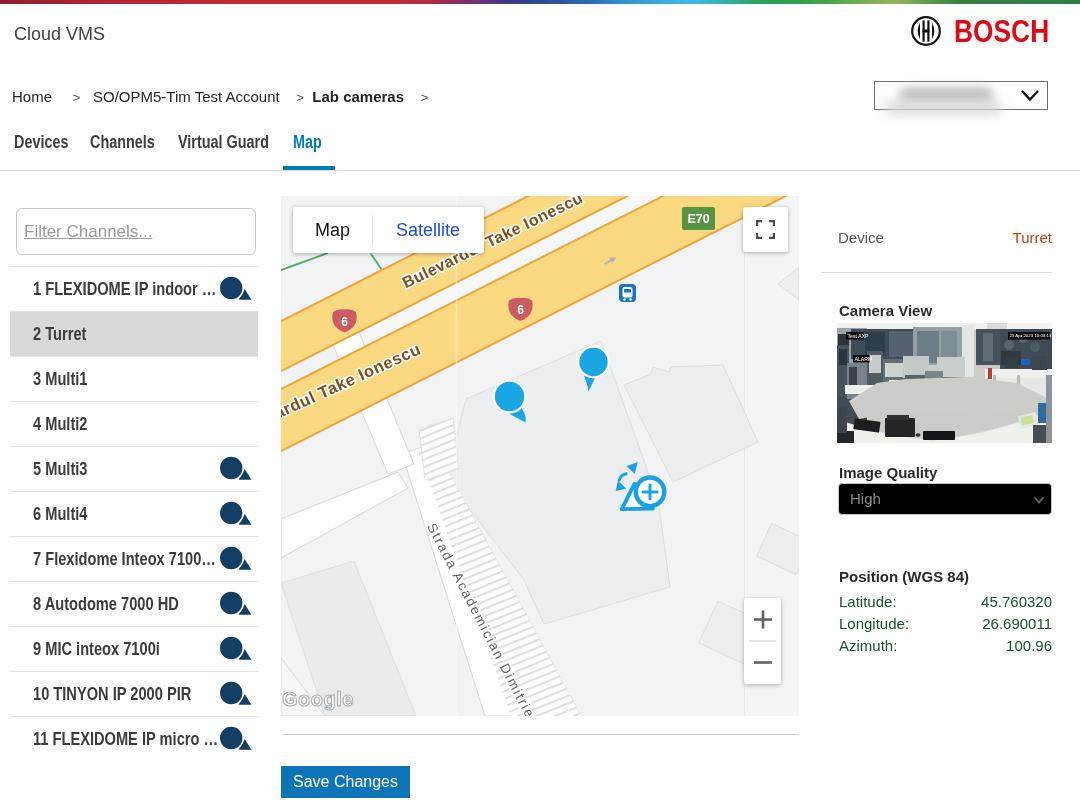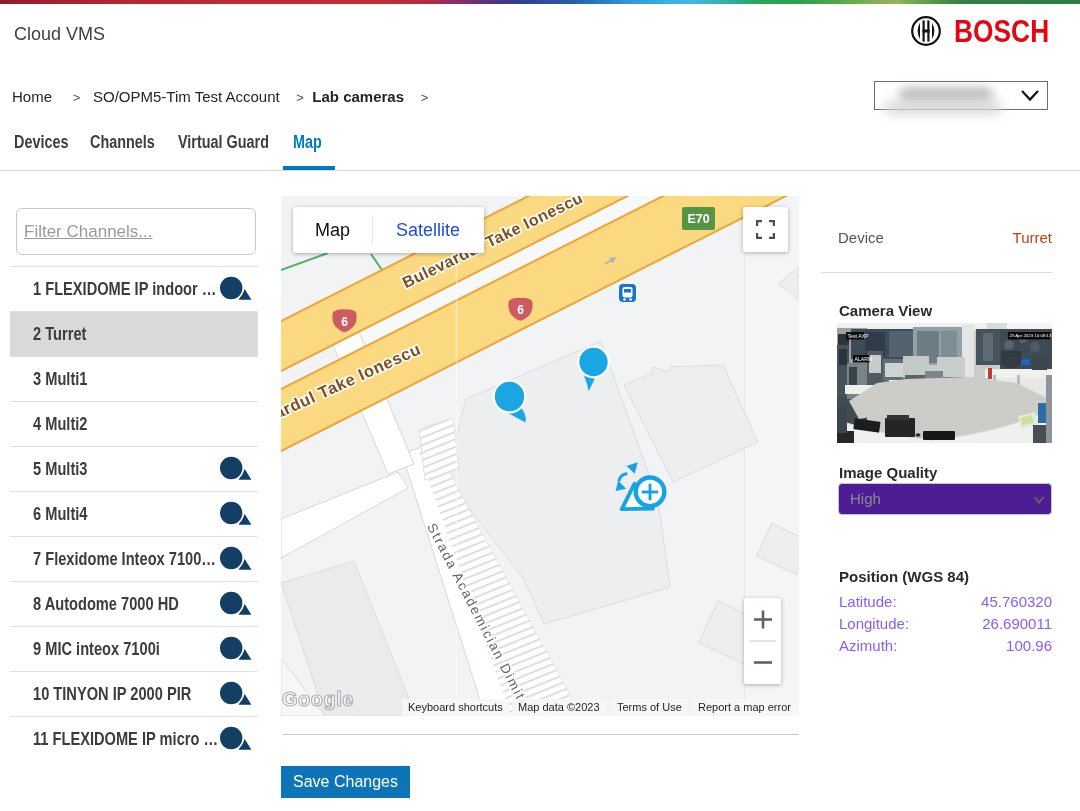--- a/index.html
+++ b/index.html
@@ -33,7 +33,7 @@
 #glogo { position:absolute; left:1px; top:492px; font-size:20px; font-weight:bold; letter-spacing:.5px; color:rgba(255,255,255,.85);text-align:center; -webkit-text-stroke:1.1px #a8adb2; }
 .rp { color:#8b5cf6; font-size:15px; }
 .rpb { color:#2a2a2a; font-size:15px; font-weight:bold; }
-#hsel { left:838px; top:483px; width:214px; height:32px; border:1px solid #c6c6c6; border-radius:4px; background:#4c1d95; font-size:15px; color:#8b8b8b; line-height:30px; padding-left:11px; }
+#hsel { left:838px; top:483px; width:214px; height:32px; border:1px solid #c6c6c6; border-radius:4px; background:#000000; font-size:15px; color:#8b8b8b; line-height:30px; padding-left:11px; }
 #savebtn { left:281px; top:766px; width:129px; height:32px; background:#0e74b8; color:#fff; font-size:16px; text-align:center; line-height:32px; }
 #botline { left:283px; top:734px; width:516px; height:1px; background:#cbcbcb; }
 #rpline { left:821px; top:272px; width:231px; height:1px; background:#dadada; }

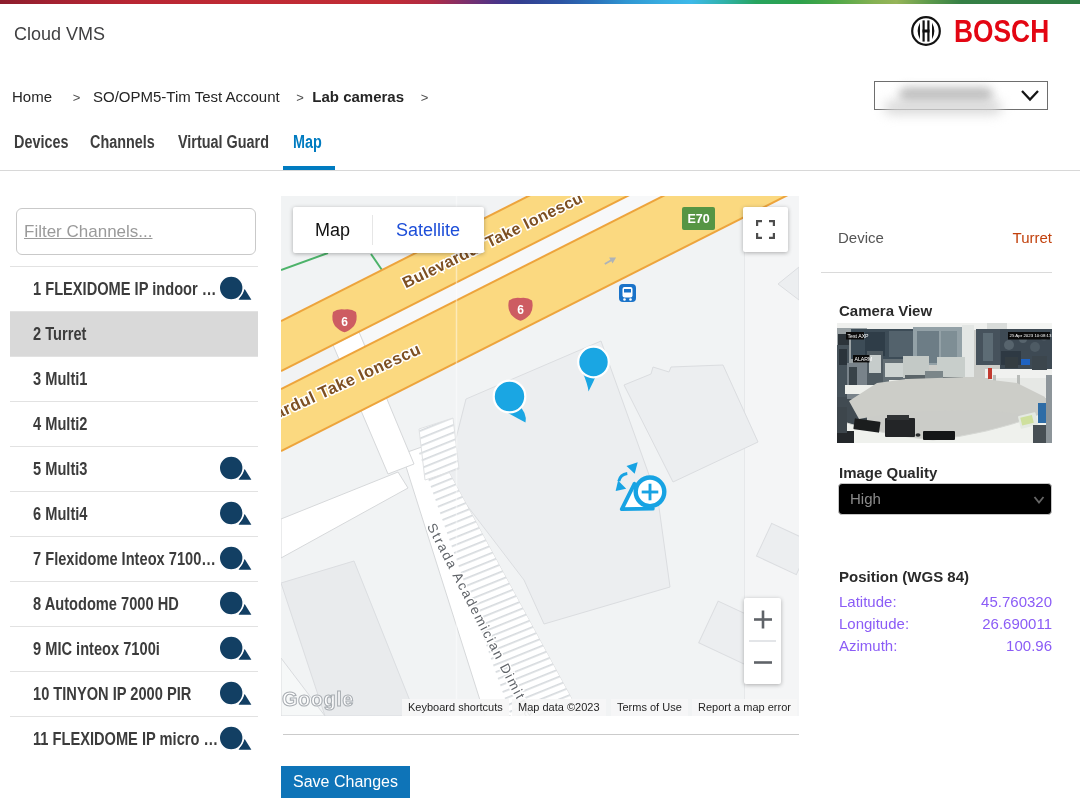--- a/index.html
+++ b/index.html
@@ -31,7 +31,7 @@
 #gfoot { position:absolute; left:0px; top:503px; width:518px; height:17px; font-size:11px; color:#1f1f1f; }
 #gfoot span { position:absolute; top:0; height:17px; line-height:17px; background:rgba(246,246,246,.92); padding:0 6px; }
 #glogo { position:absolute; left:1px; top:492px; font-size:20px; font-weight:bold; letter-spacing:.5px; color:rgba(255,255,255,.85);text-align:center; -webkit-text-stroke:1.1px #a8adb2; }
-.rp { color:#8b5cf6; font-size:15px; }
+.rp { color:#14532d; font-size:15px; }
 .rpb { color:#2a2a2a; font-size:15px; font-weight:bold; }
 #hsel { left:838px; top:483px; width:214px; height:32px; border:1px solid #c6c6c6; border-radius:4px; background:#000000; font-size:15px; color:#8b8b8b; line-height:30px; padding-left:11px; }
 #savebtn { left:281px; top:766px; width:129px; height:32px; background:#0e74b8; color:#fff; font-size:16px; text-align:center; line-height:32px; }

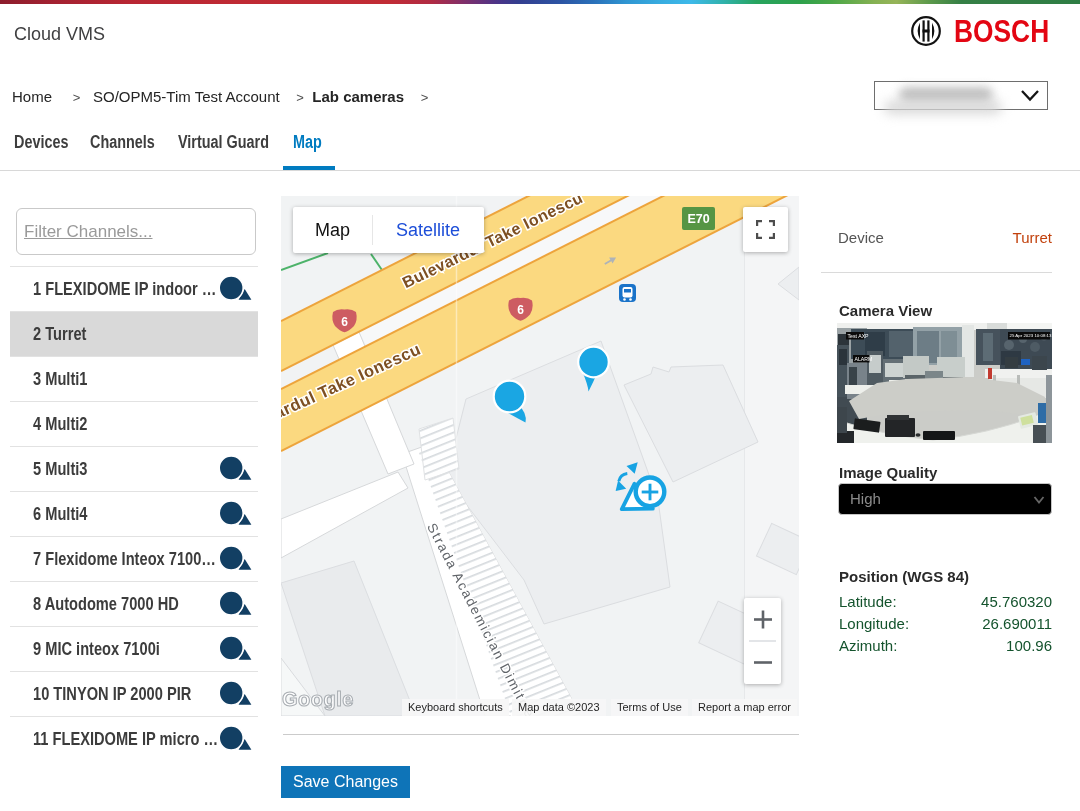--- a/index.html
+++ b/index.html
@@ -240,12 +240,6 @@
   </svg>
 </div>
 <div id="glogo">Google</div>
-<div id="gfoot">
-  <span style="left:121px">Keyboard shortcuts</span>
-  <span style="left:231px">Map data ©2023</span>
-  <span style="left:330px">Terms of Use</span>
-  <span style="left:411px">Report a map error</span>
-</div>
 </div>
 <div class="abs rp" style="left:838px;top:229px;color:#555">Device</div>
 <div class="abs rp" style="left:950px;top:229px;width:102px;text-align:right;color:#c2410c">Turret</div>

